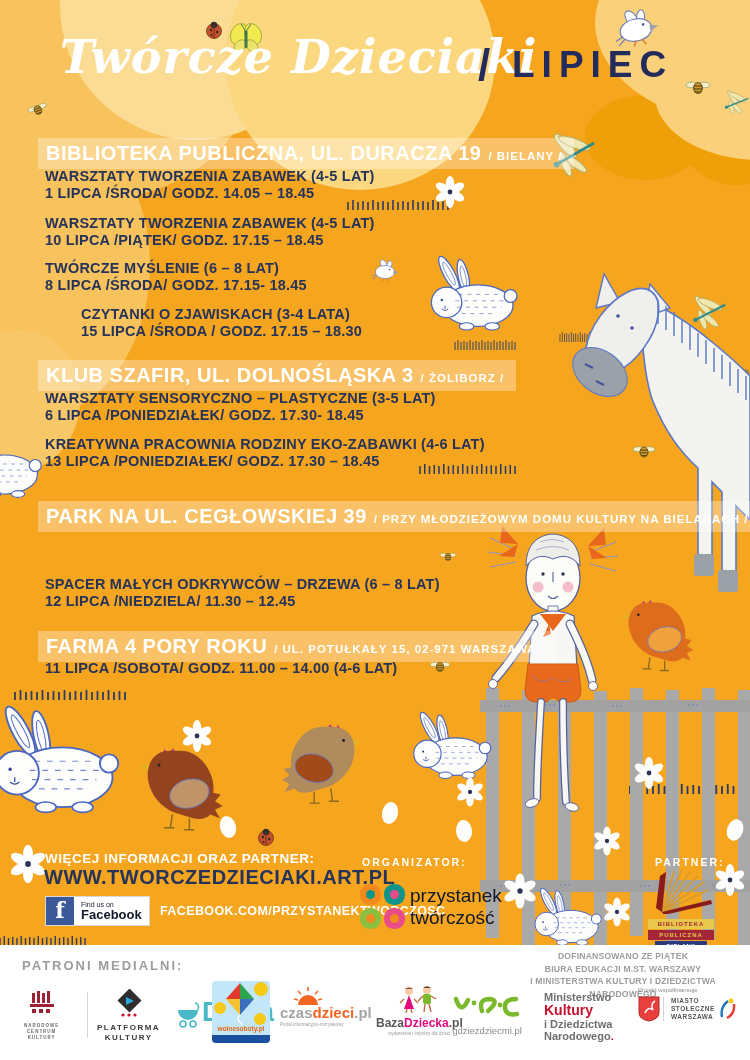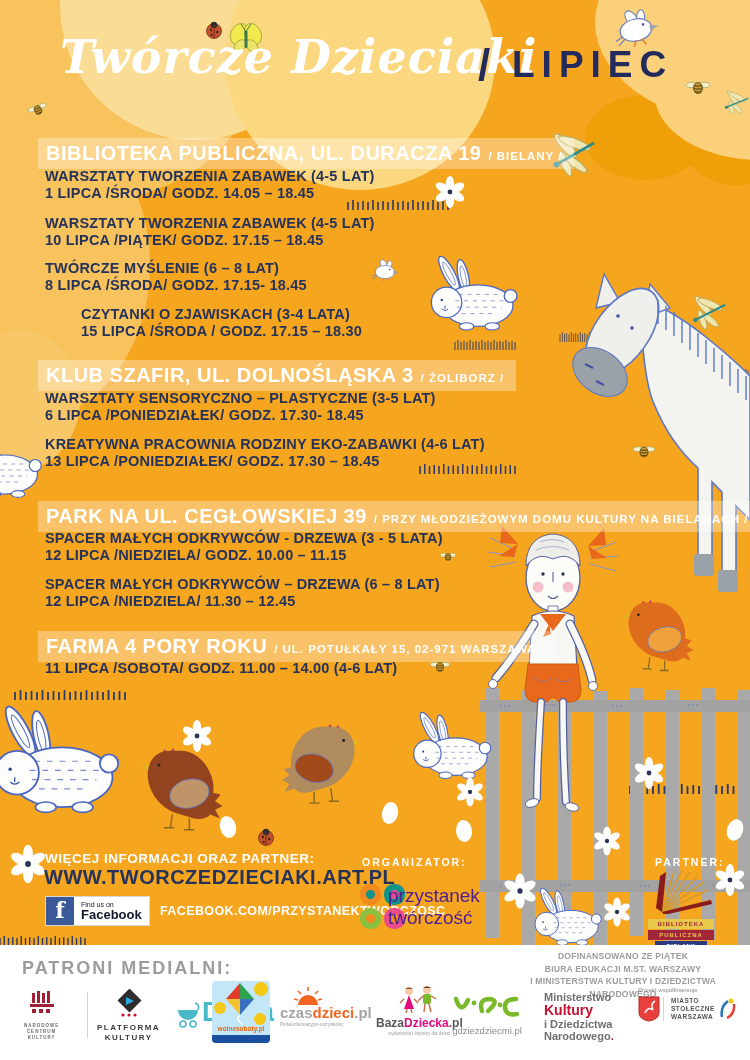--- a/index.html
+++ b/index.html
@@ -311,10 +311,6 @@
   <div class="venue" style="top:501px;">
     <span class="venue-name">PARK NA UL. CEGŁOWSKIEJ 39</span><span class="venue-suffix">/ PRZY MŁODZIEŻOWYM DOMU KULTURY NA BIELANACH /</span>
   </div>
-  <div class="event" style="top:530px;">
-    <div>SPACER MAŁYCH ODKRYWCÓW - DRZEWA (3 - 5 LATA)</div>
-    <div>12 LIPCA /NIEDZIELA/ GODZ. 10.00 – 11.15</div>
-  </div>
   <div class="event" style="top:576px;">
     <div>SPACER MAŁYCH ODKRYWCÓW – DRZEWA (6 – 8 LAT)</div>
     <div>12 LIPCA /NIEDZIELA/ 11.30 – 12.45</div>

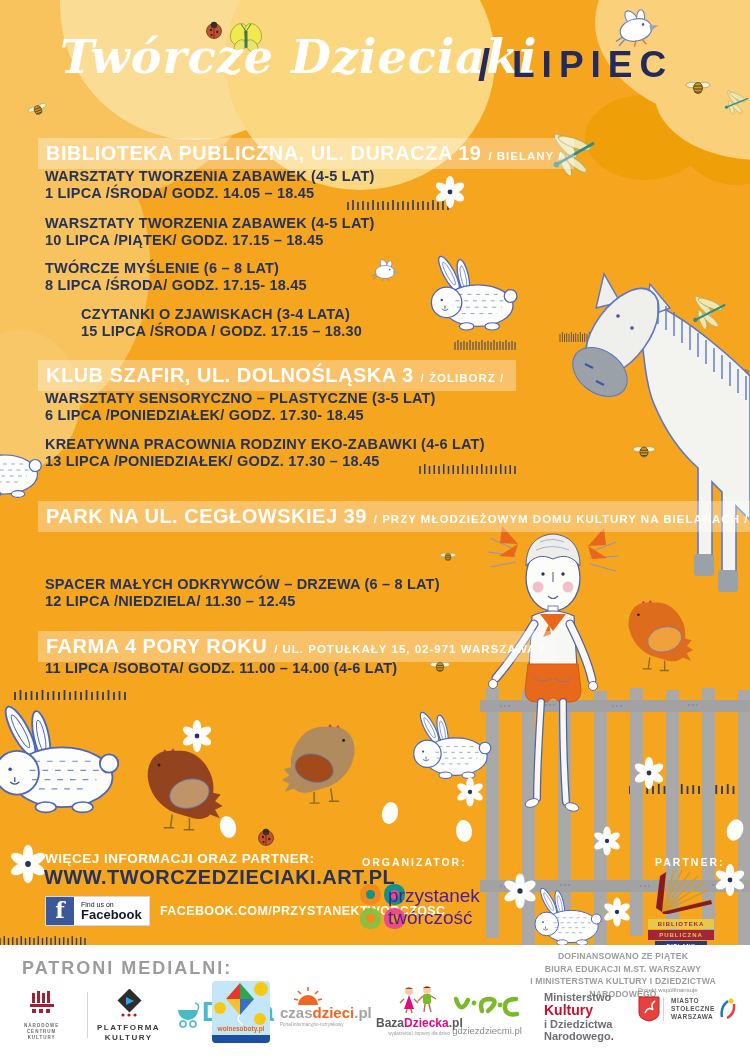--- a/index.html
+++ b/index.html
@@ -35,7 +35,7 @@
   .org-blobs{position:absolute;left:360px;top:884px;display:grid;grid-template-columns:21px 21px;grid-gap:3px;}
   .blob{width:21px;height:21px;border-radius:46%;position:relative;}
   .blob .dot{position:absolute;left:6px;top:6px;width:9px;height:9px;border-radius:50%;}
-  .org-name{position:absolute;left:388px;top:885px;color:#4c1d95;font-size:19px;line-height:22px;}
+  .org-name{position:absolute;left:410px;top:885px;color:#0f172a;font-size:19px;line-height:22px;}
   
   .partner-label{position:absolute;left:655px;top:856px;color:#fff;font-weight:bold;font-size:10.5px;letter-spacing:2px;}
   .partner-logo{position:absolute;left:648px;top:868px;width:66px;}

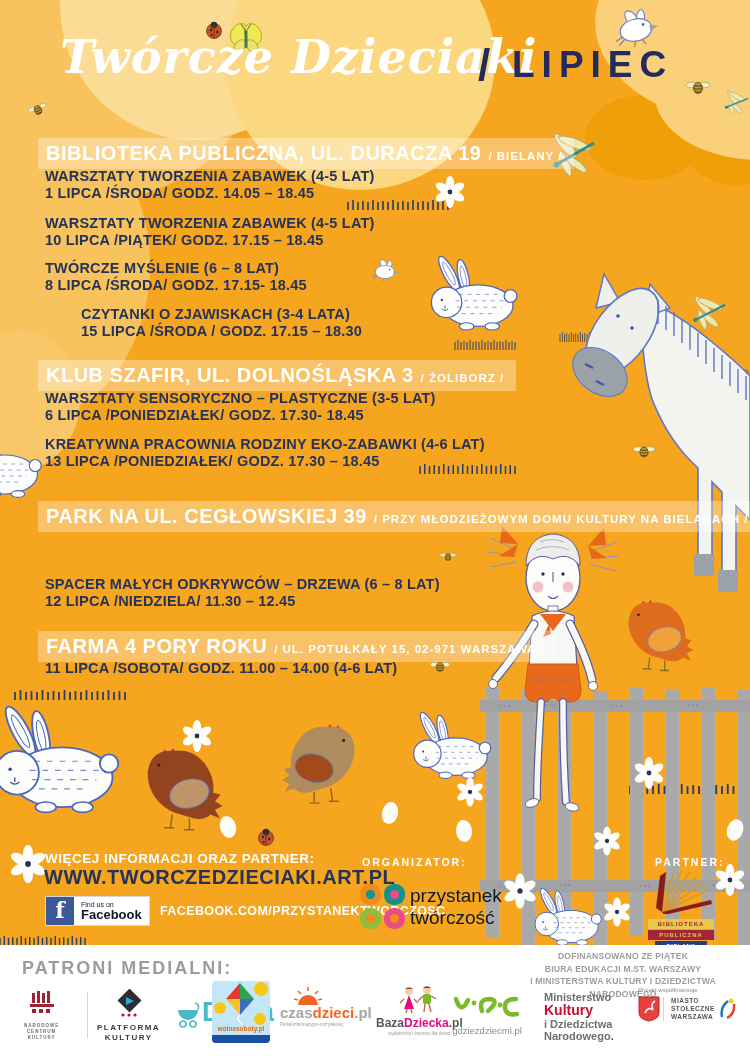--- a/index.html
+++ b/index.html
@@ -45,7 +45,7 @@
   .pbar3{background:#2B3A7E;color:#fff;font-size:5px;padding:2px 0;width:52px;margin:1px auto 0;}
   
   .footer{position:absolute;left:0;top:945px;width:750px;height:115px;background:#fff;}
-  .patrons{position:absolute;left:22px;top:13px;color:#9C9C9C;font-weight:bold;font-size:18px;letter-spacing:2px;}
+  .patrons{position:absolute;left:22px;top:13px;color:#9C9C9C;font-weight:bold;font-size:13px;letter-spacing:2px;}
   .funding{position:absolute;left:498px;top:5px;width:250px;text-align:center;color:#9C9C9C;
            font-weight:bold;font-size:8.6px;line-height:12.5px;letter-spacing:0.2px;}
   .logo{position:absolute;}

